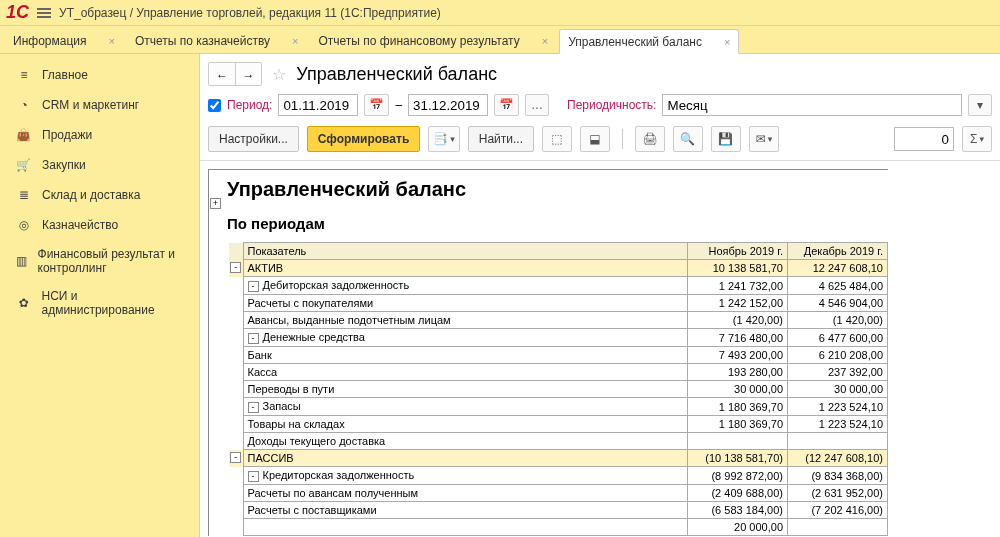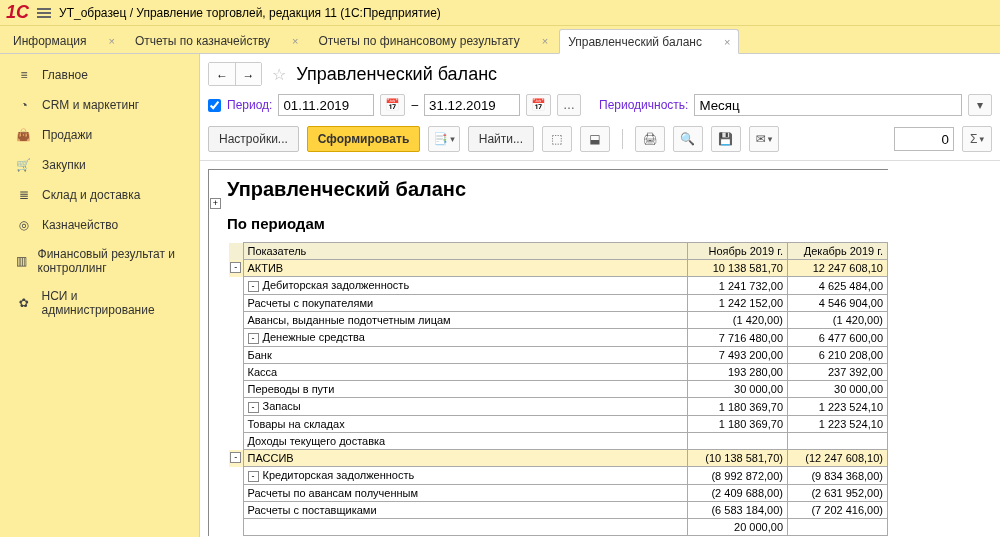--- a/index.html
+++ b/index.html
@@ -10,7 +10,7 @@
   .logo { font-weight:bold; color:#c8102e; font-size:18px; font-style:italic; }
   .hamburger { display:inline-flex; flex-direction:column; gap:2px; cursor:pointer; }
   .hamburger span { width:14px; height:2px; background:#666; }
-  .title-text { color:#000000; }
+  .title-text { color:#404040; }
 
   
   .tabbar { background:#fdee9d; display:flex; align-items:flex-end; height:28px; border-bottom:1px solid #ccc; padding:0 4px; }

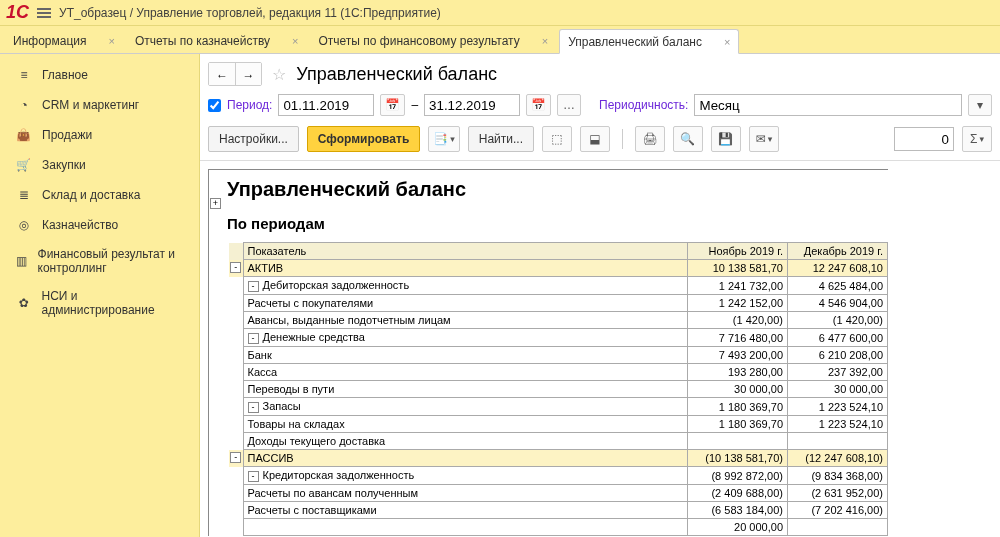--- a/index.html
+++ b/index.html
@@ -40,7 +40,7 @@
   
   .periodrow { display:flex; align-items:center; gap:6px; padding:2px 8px 6px 8px; }
   .chk { cursor:pointer; }
-  .lbl { color:#6d28d9; }
+  .lbl { color:#be185d; }
   .dateinput { border:1px solid #bbb; height:22px; padding:2px 4px; width:96px; }
   .iconbtn { border:1px solid #ccc; background:#fafafa; height:22px; min-width:24px; display:inline-flex; align-items:center; justify-content:center; cursor:pointer; border-radius:2px; padding:0 4px; color:#555; }
   .spacer { width:6px; }

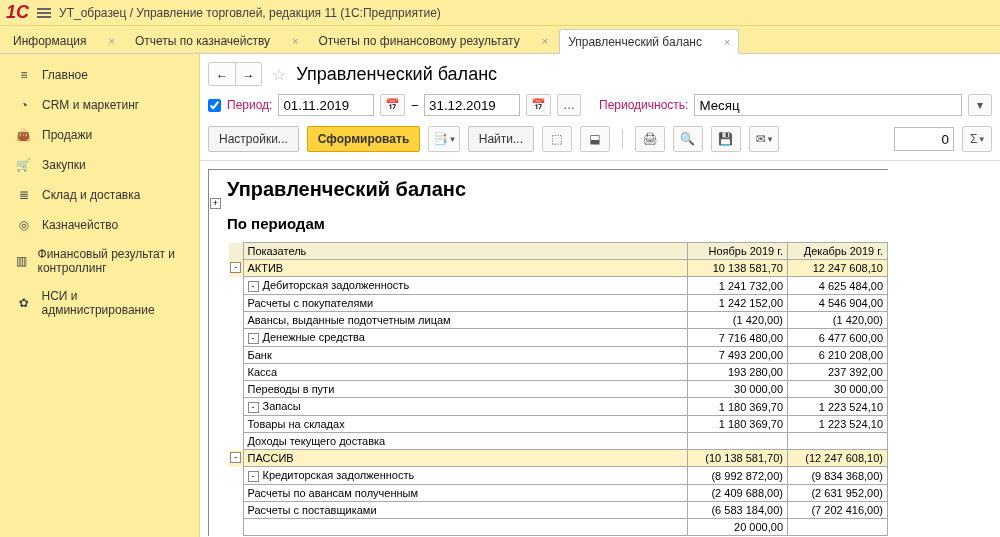--- a/index.html
+++ b/index.html
@@ -41,7 +41,7 @@
   .periodrow { display:flex; align-items:center; gap:6px; padding:2px 8px 6px 8px; }
   .chk { cursor:pointer; }
   .lbl { color:#be185d; }
-  .dateinput { border:1px solid #bbb; height:22px; padding:2px 4px; width:96px; }
+  .dateinput { border:1px solid #bbb; height:22px; padding:2px 4px; width:80px; }
   .iconbtn { border:1px solid #ccc; background:#fafafa; height:22px; min-width:24px; display:inline-flex; align-items:center; justify-content:center; cursor:pointer; border-radius:2px; padding:0 4px; color:#555; }
   .spacer { width:6px; }
   .peri-select { border:1px solid #bbb; height:22px; padding:2px 4px; flex:1; min-width:180px; }

